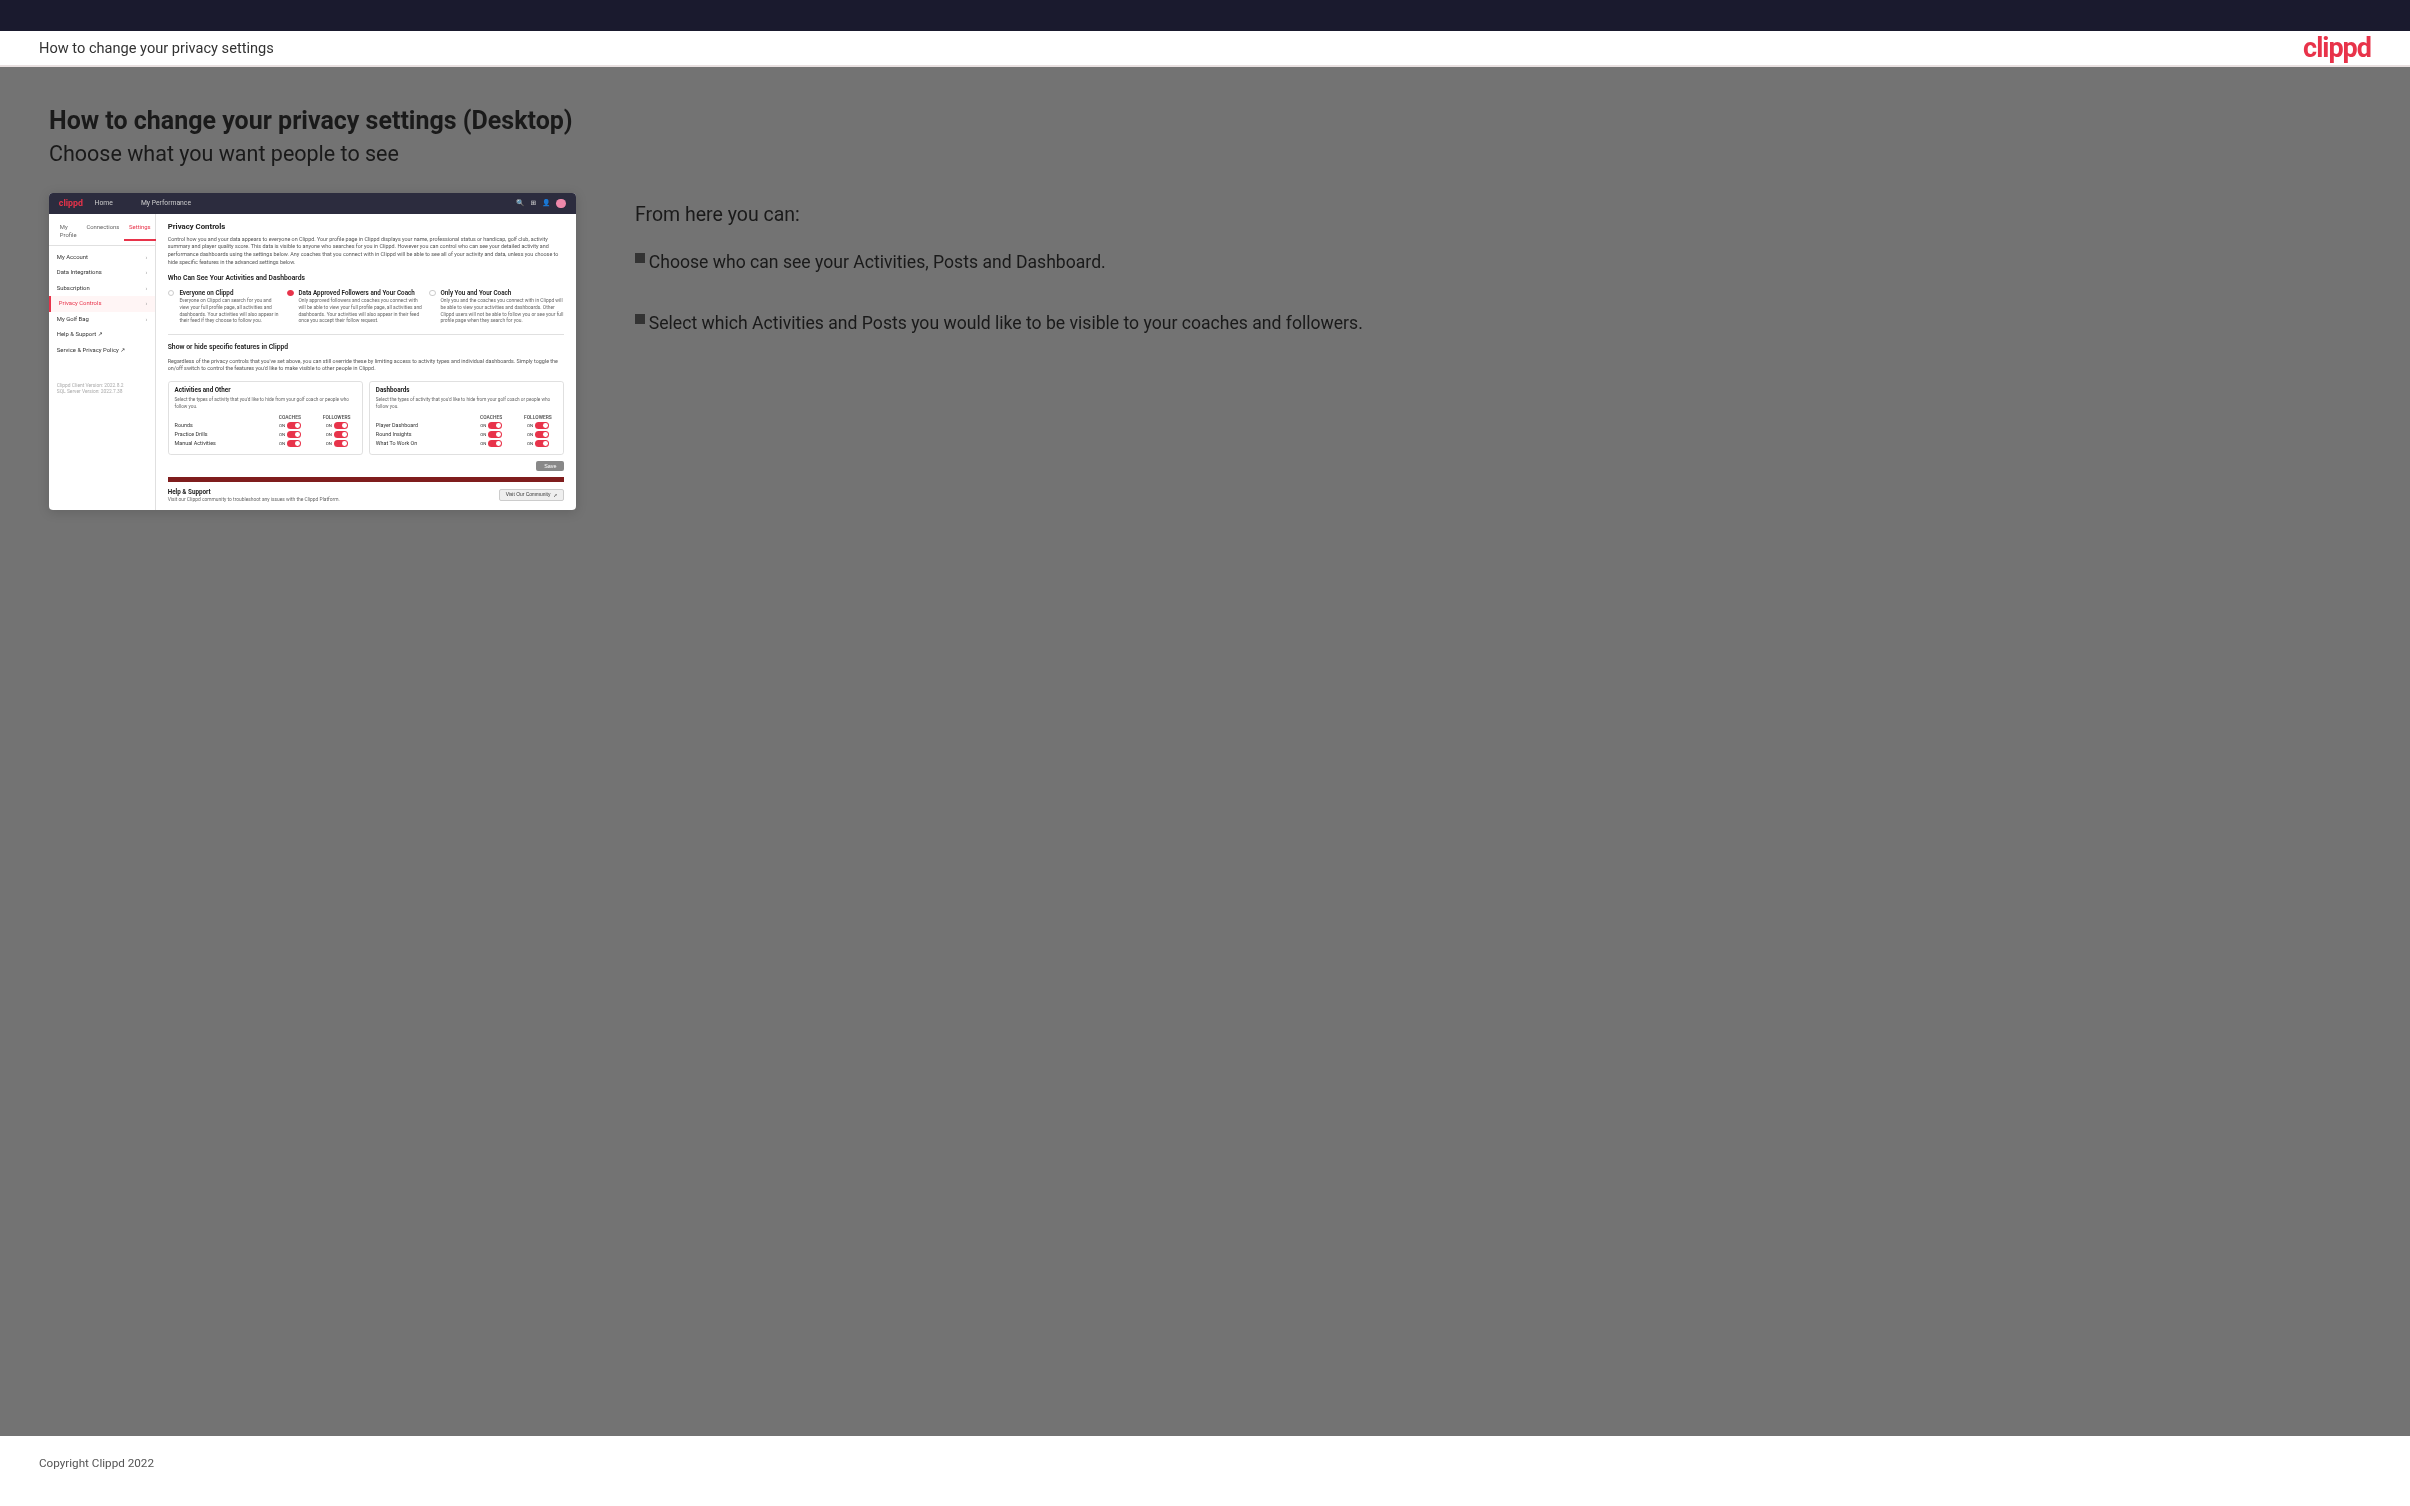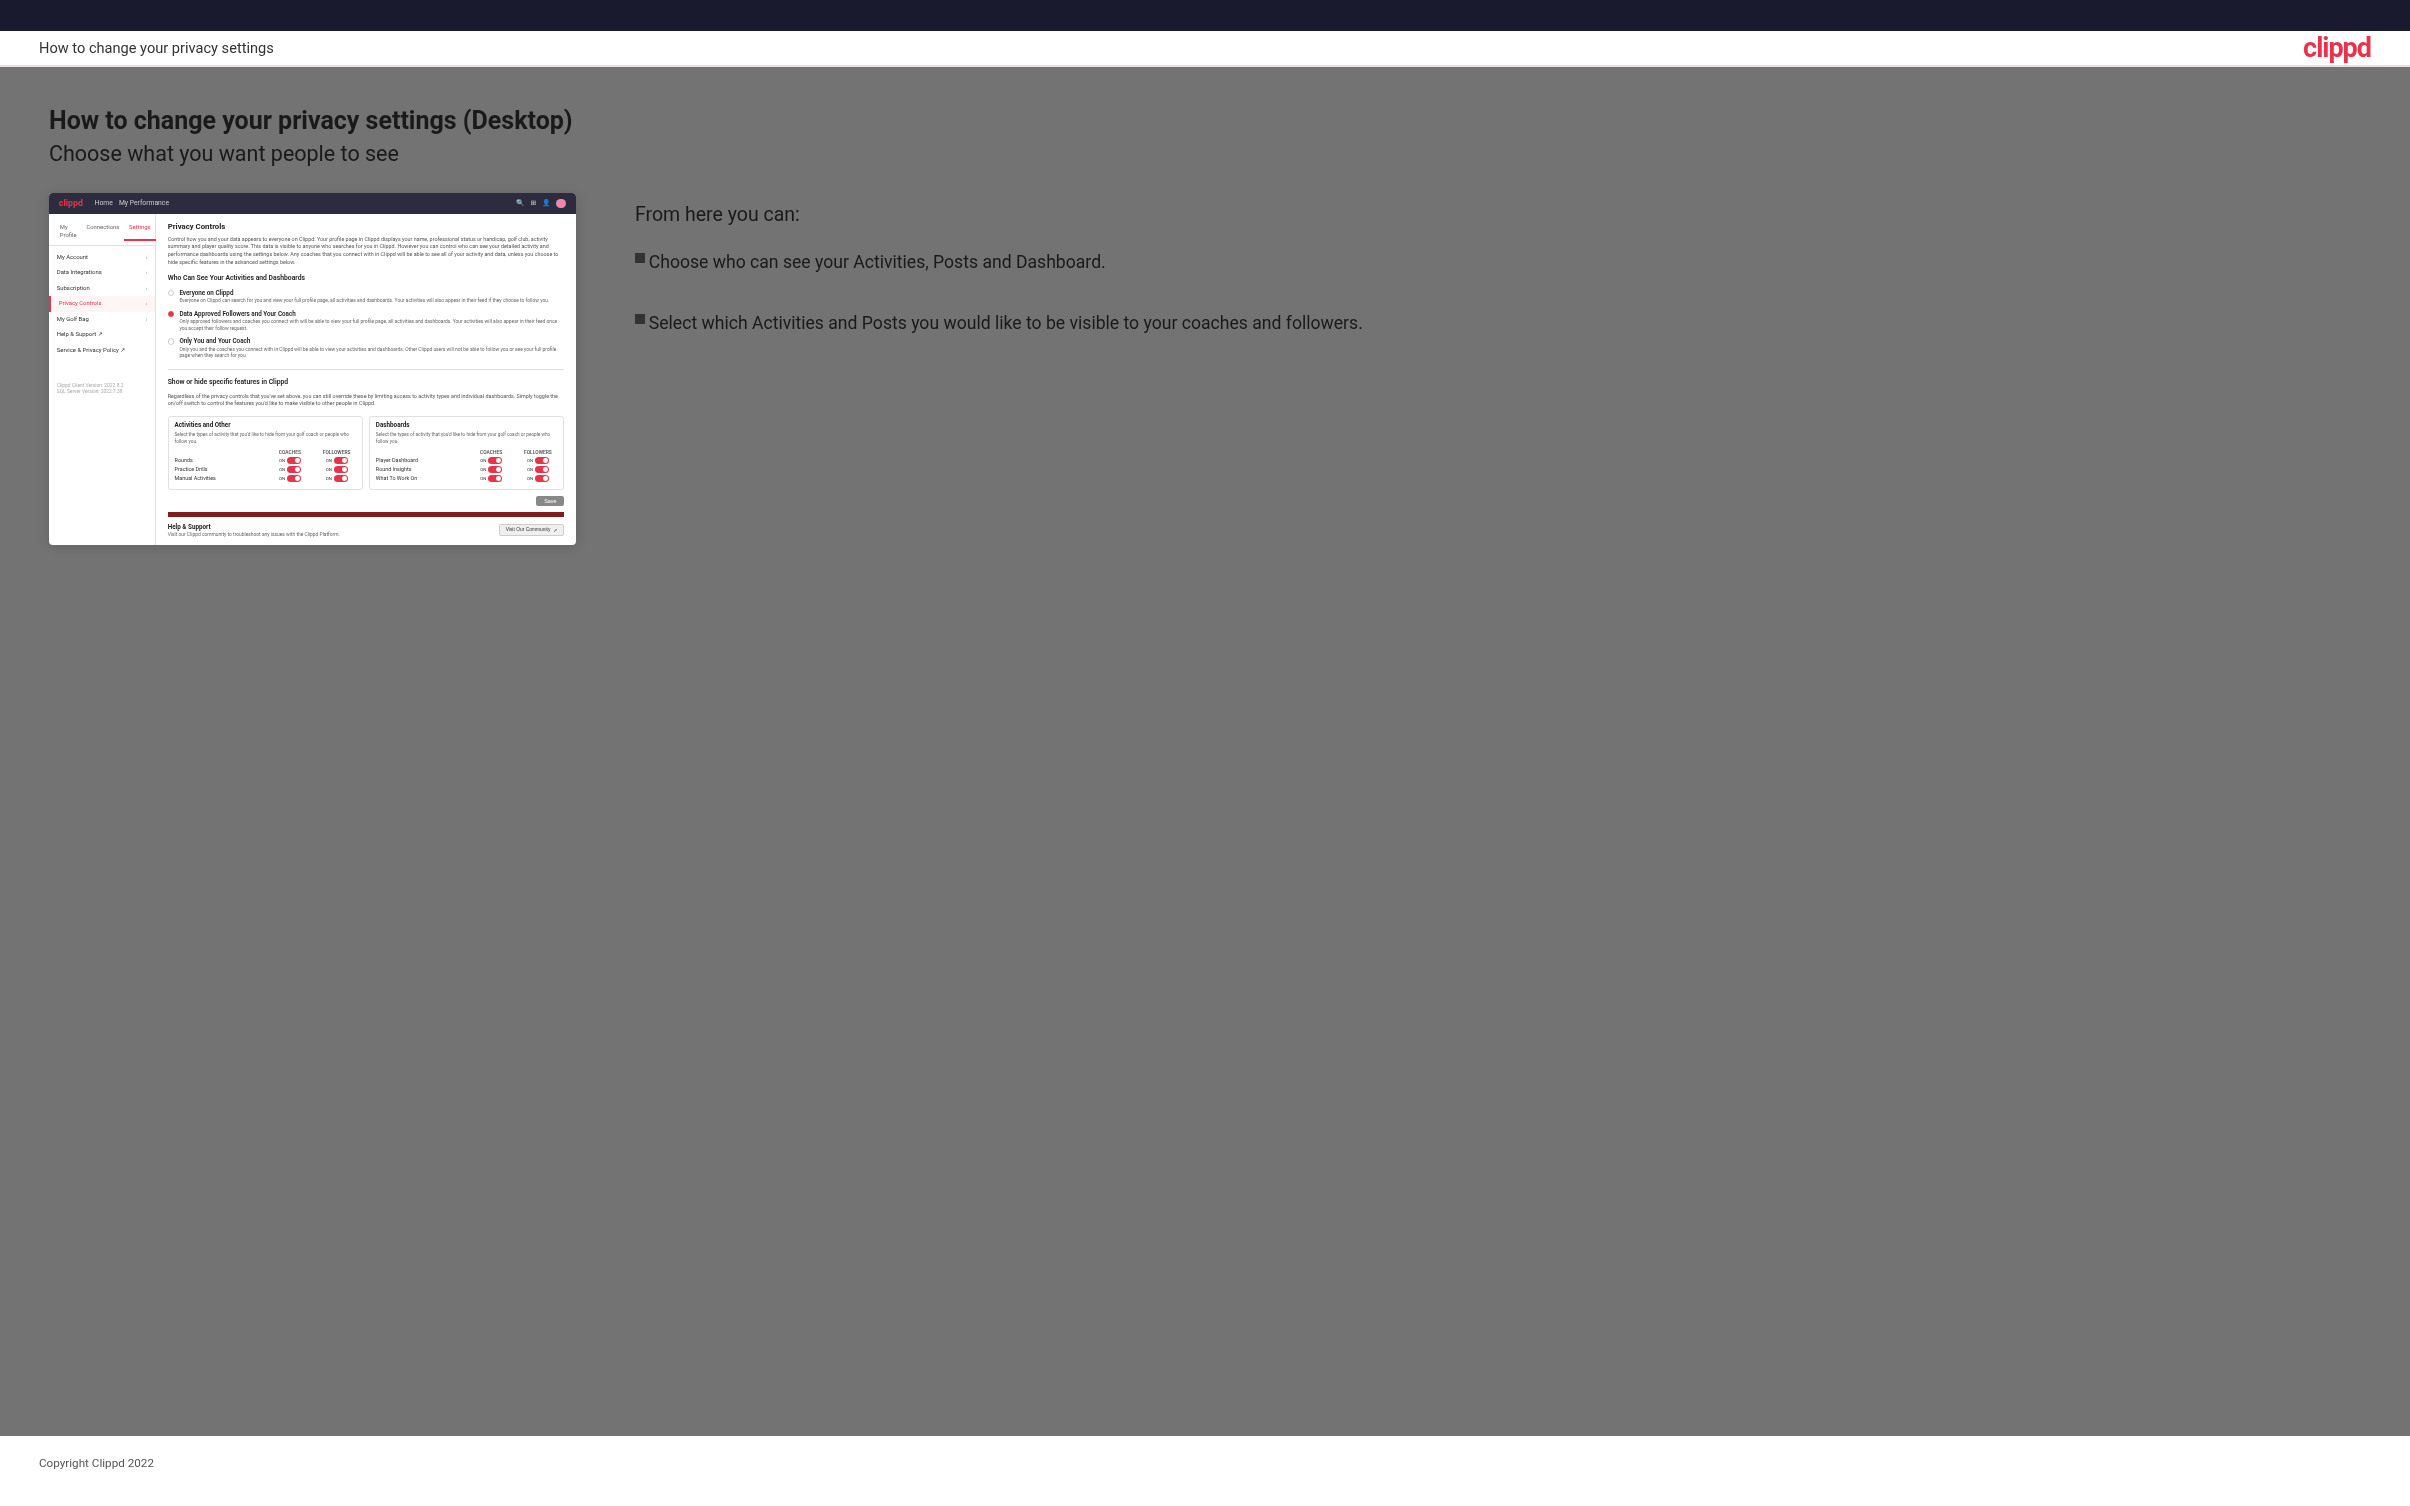--- a/index.html
+++ b/index.html
@@ -91,7 +91,7 @@
     }
     .app-nav-links {
       display: flex;
-      gap: 6px;
+      gap: 28px;
       text-align: right;
     }
     .app-nav-link {

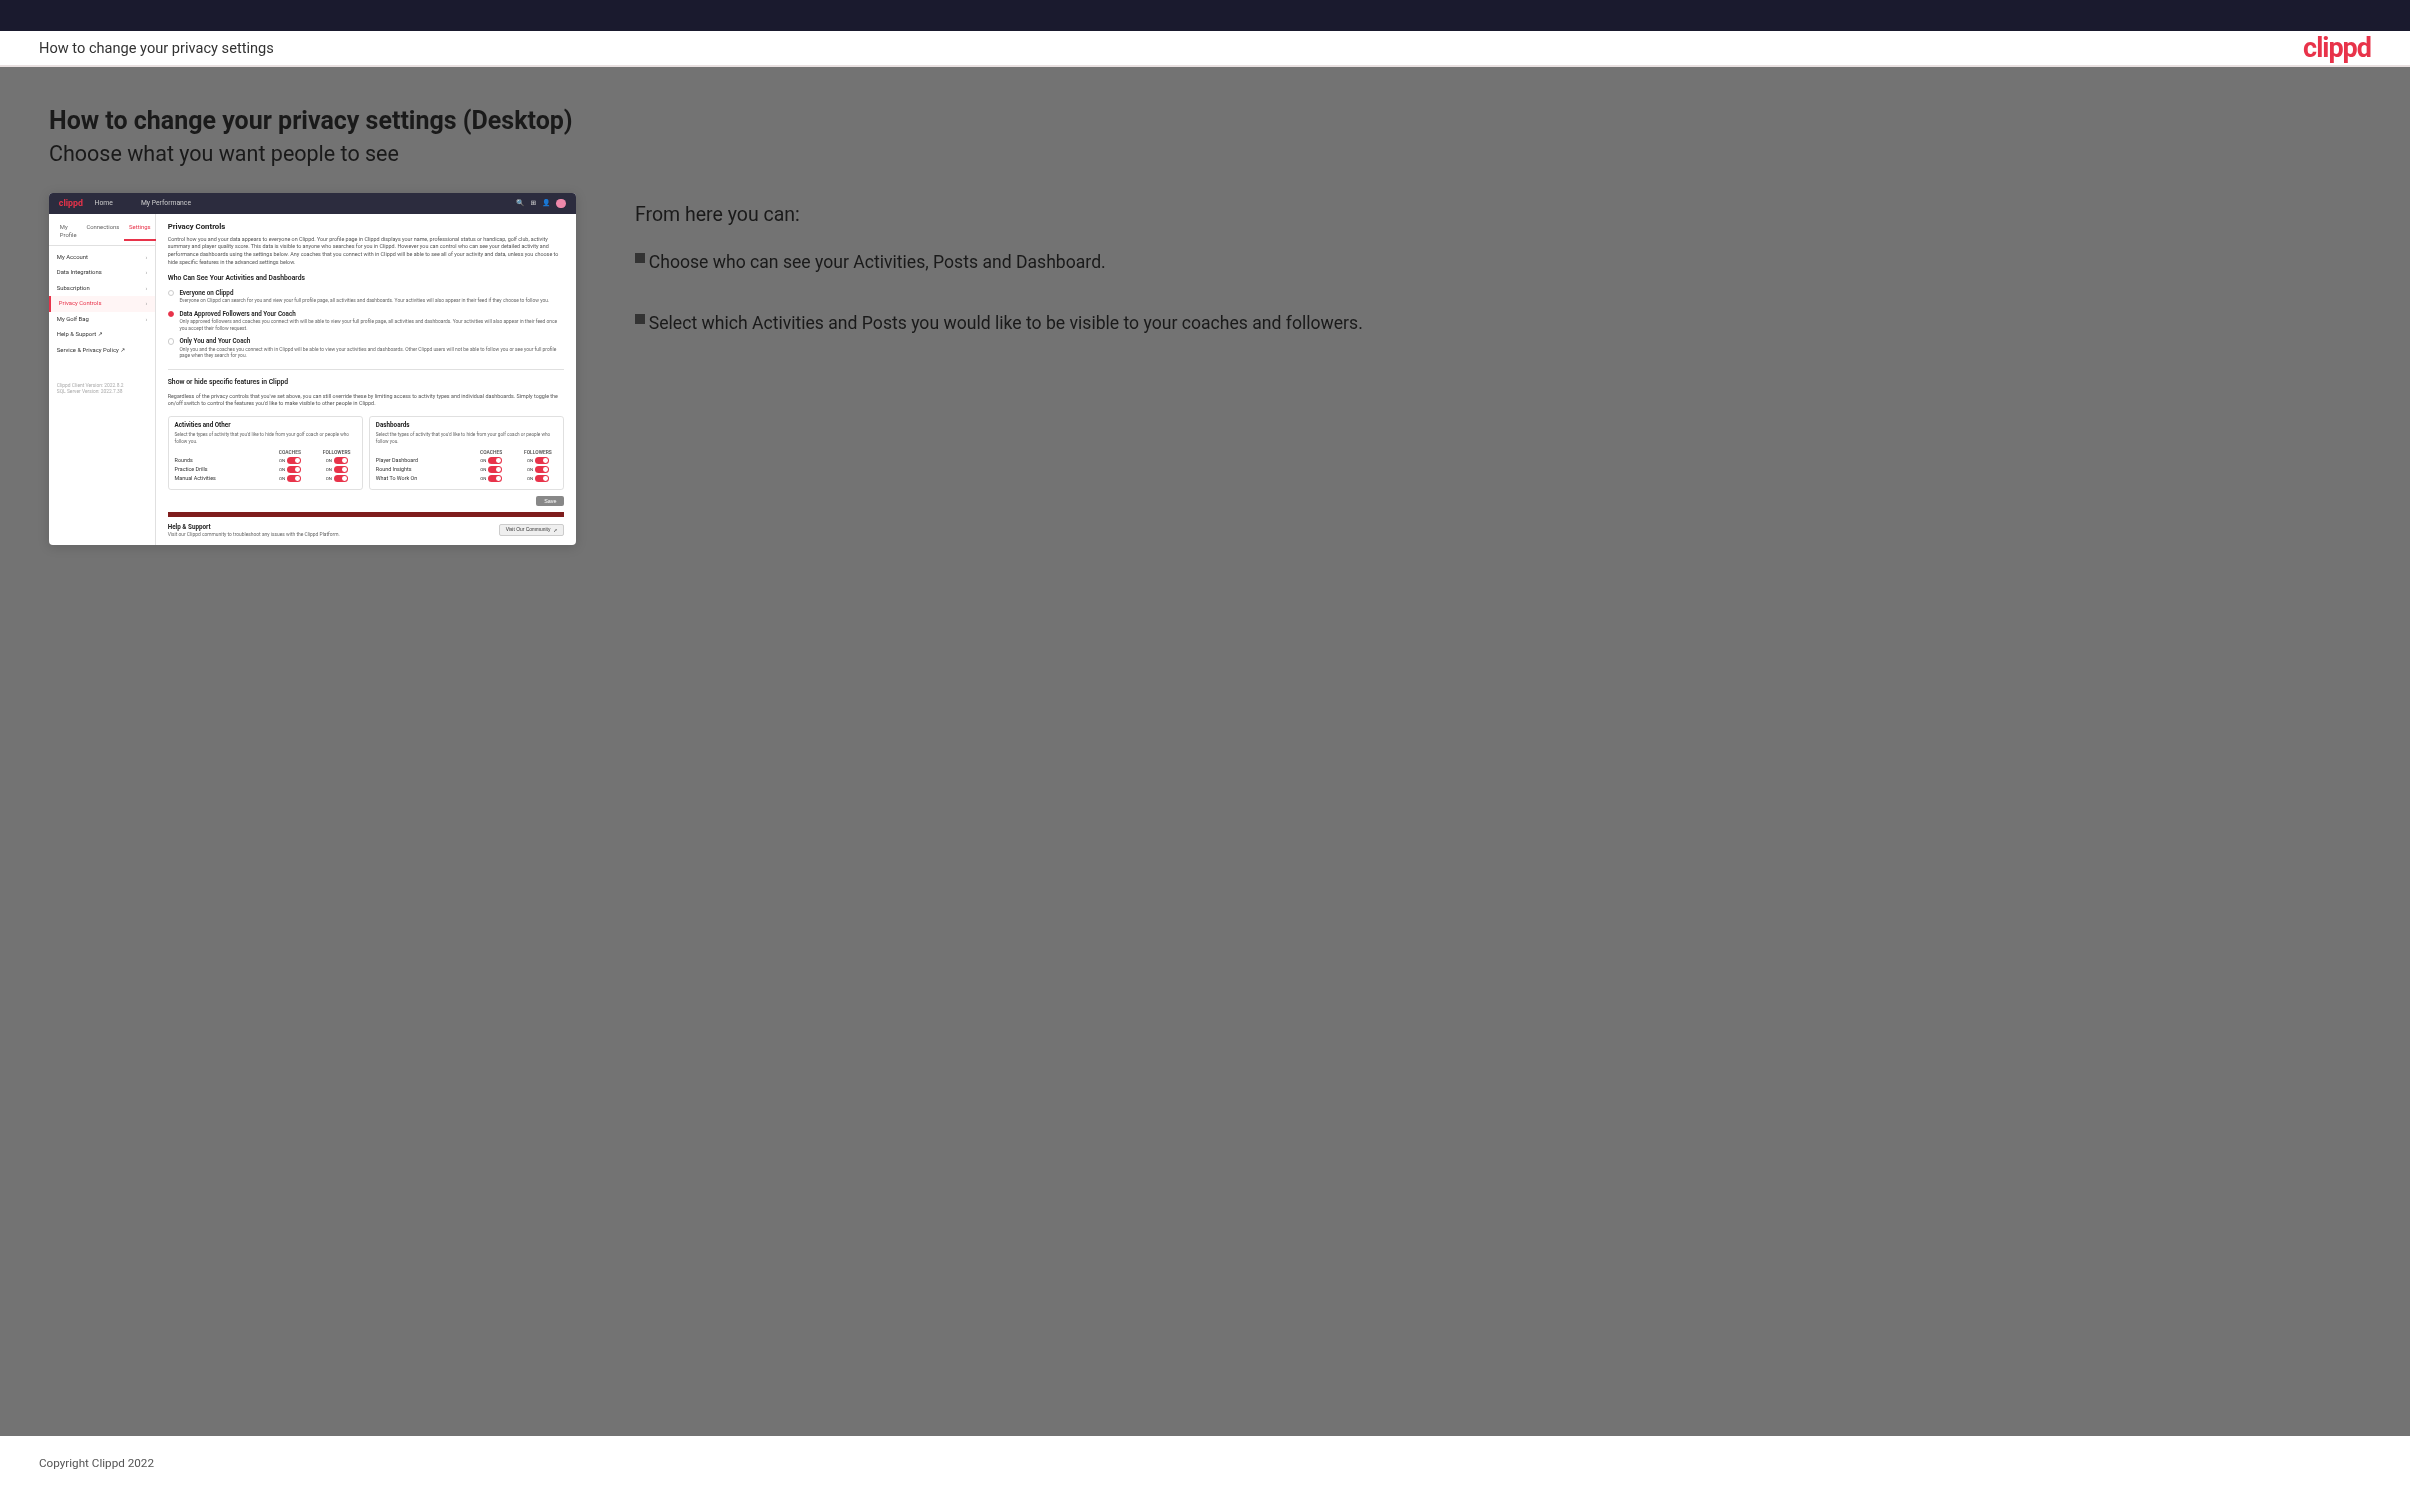--- a/index.html
+++ b/index.html
@@ -191,7 +191,7 @@
 
     .radio-group {
       display: flex;
-      flex-direction: column;
+      flex-direction: row;
       gap: 5.9px;
       margin-bottom: 9.8px;
     }

